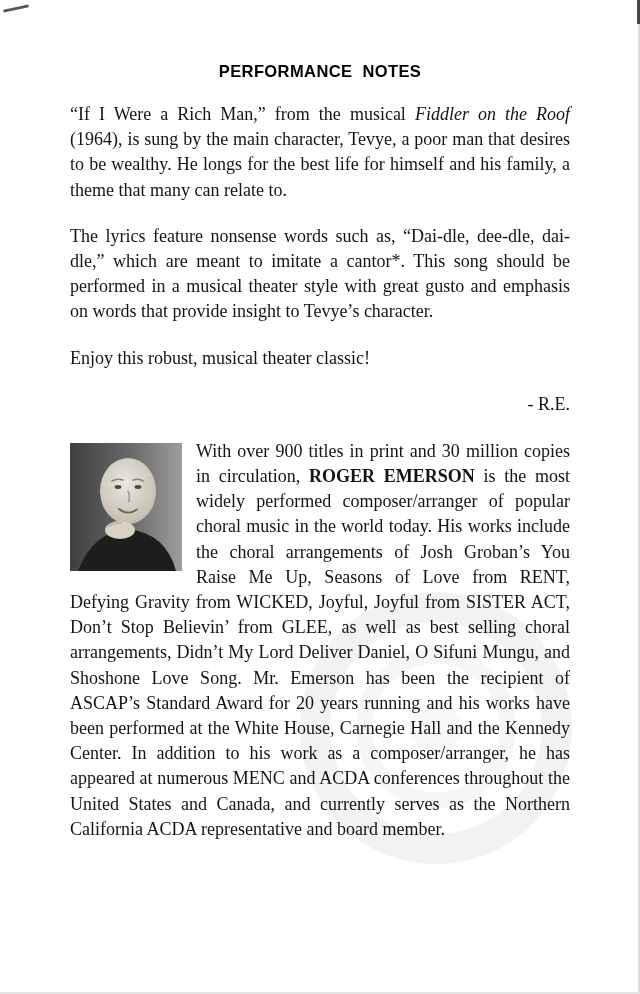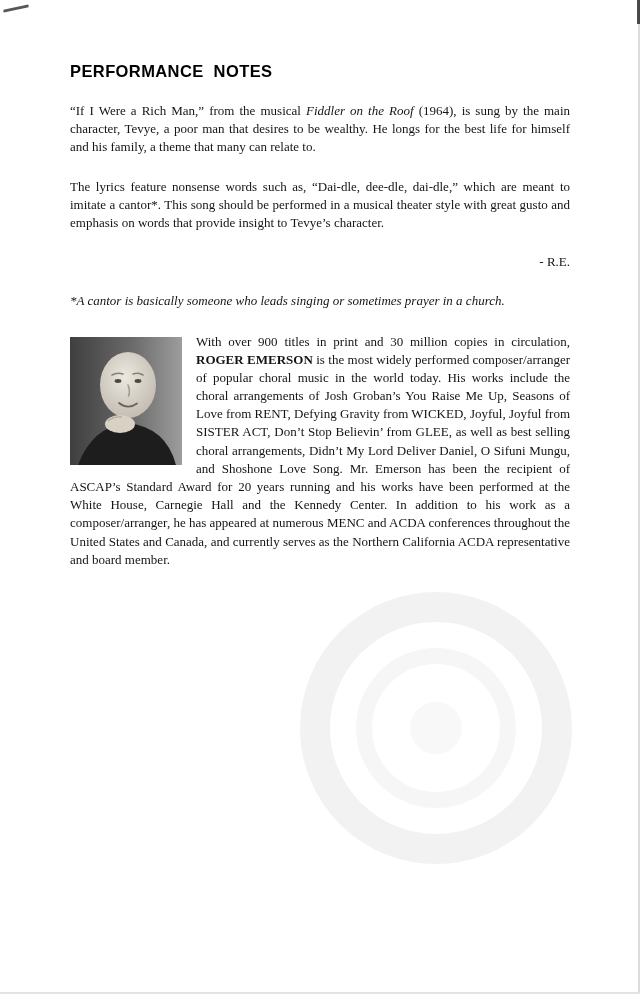--- a/index.html
+++ b/index.html
@@ -12,7 +12,7 @@
   .content { position:relative; z-index:2; padding:0 70px; }
   .heading {
     font-family:"Liberation Sans", sans-serif; font-weight:700;
-    font-size:16.5px; letter-spacing:.4px; 
+    font-size:16.5px; letter-spacing:.4px; text-align:center;
     color:#000; white-space:pre;
   }
   .notes-heading { padding-top:62px; }

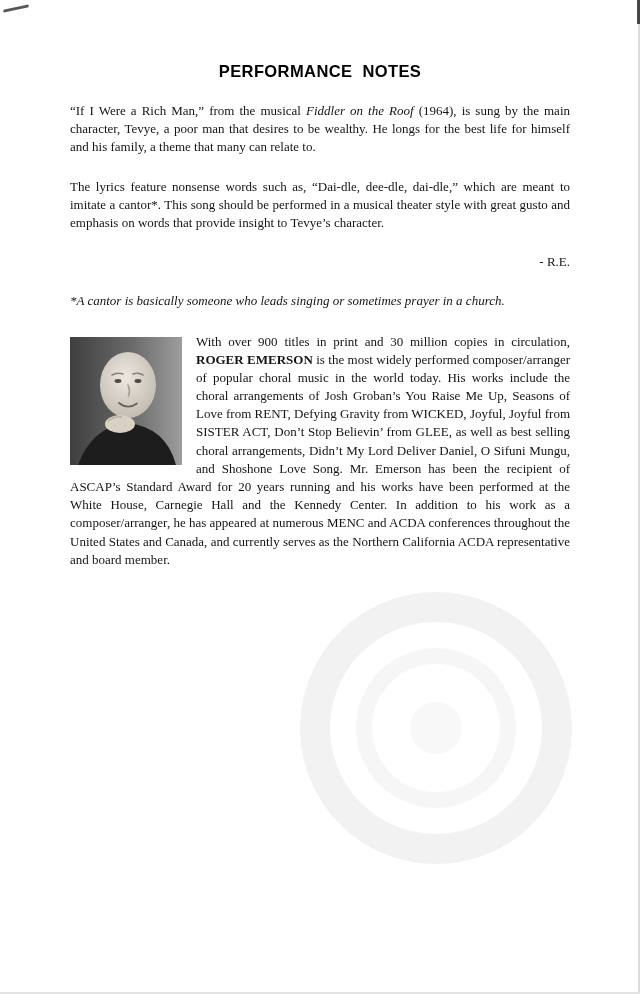--- a/index.html
+++ b/index.html
@@ -17,7 +17,7 @@
   }
   .notes-heading { padding-top:62px; }
   .para {
-    font-size:13px; line-height:1.40; text-align:justify;
+    font-size:18px; line-height:1.40; text-align:justify;
     margin-top:21px; color:#141414;
   }
   .signature { padding-left:52px; text-align:right; }

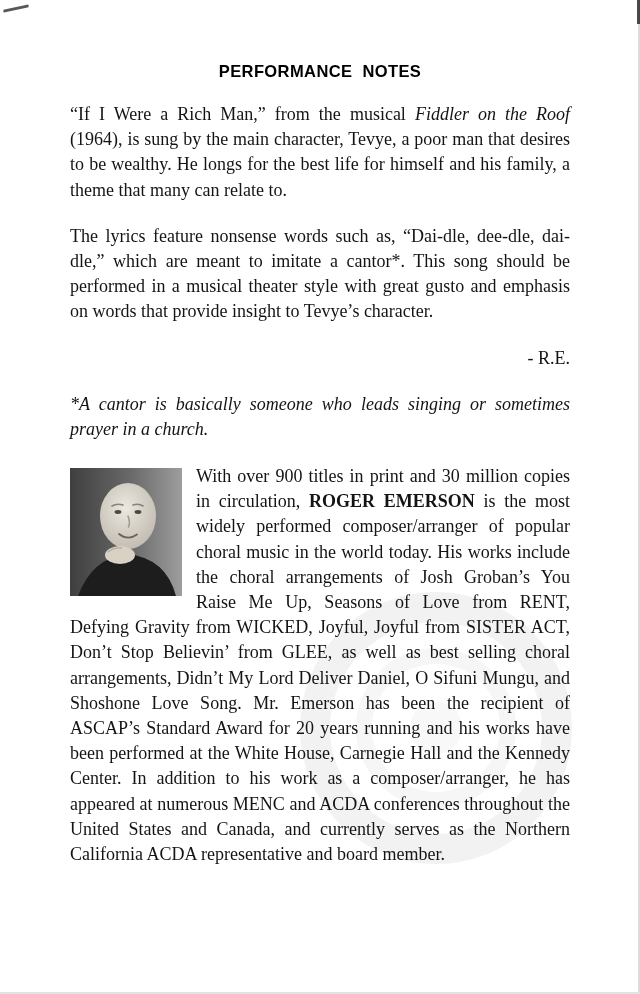--- a/index.html
+++ b/index.html
@@ -69,6 +69,7 @@
 
     <p class="para"><span>The lyrics feature nonsense words such as, “Dai-dle, dee-dle, dai-dle,” which are meant to imitate a cantor*. This song should be performed in a musical theater style with great gusto and emphasis on words that provide insight to Tevye’s character.</span></p>
 
+    <p class="para"><span>Enjoy this robust, musical theater classic!</span></p>
 
     <p class="para signature"><span>- R.E.</span></p>
 

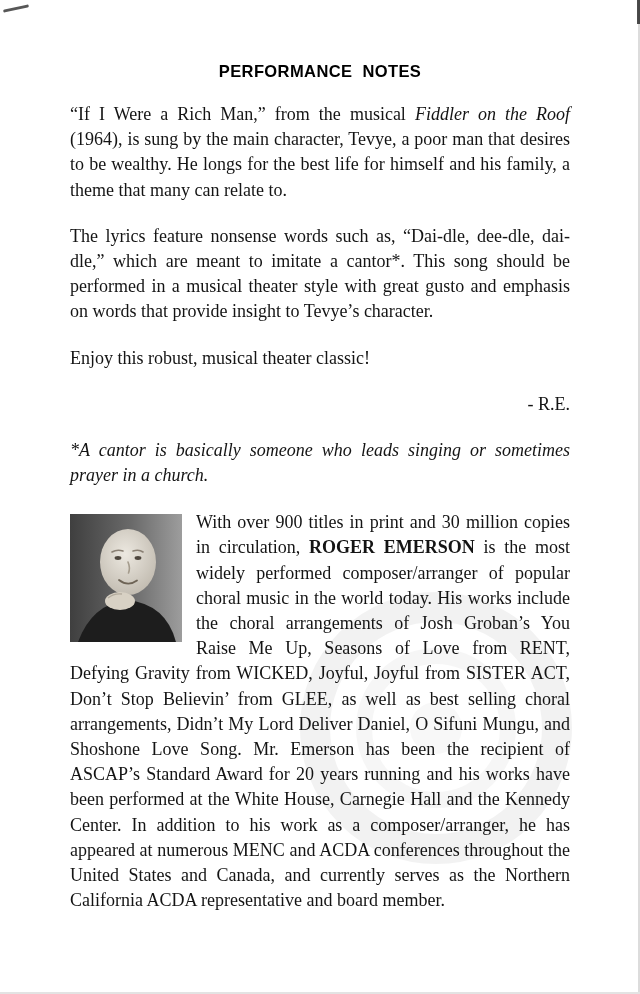--- a/index.html
+++ b/index.html
@@ -73,7 +73,6 @@
 
     <p class="para signature"><span>- R.E.</span></p>
 
-    <p class="para footnote"><span style="font-style: italic;">*A cantor is basically someone who leads singing or sometimes prayer in a church.</span></p>
 
 
     <div class="bio">

